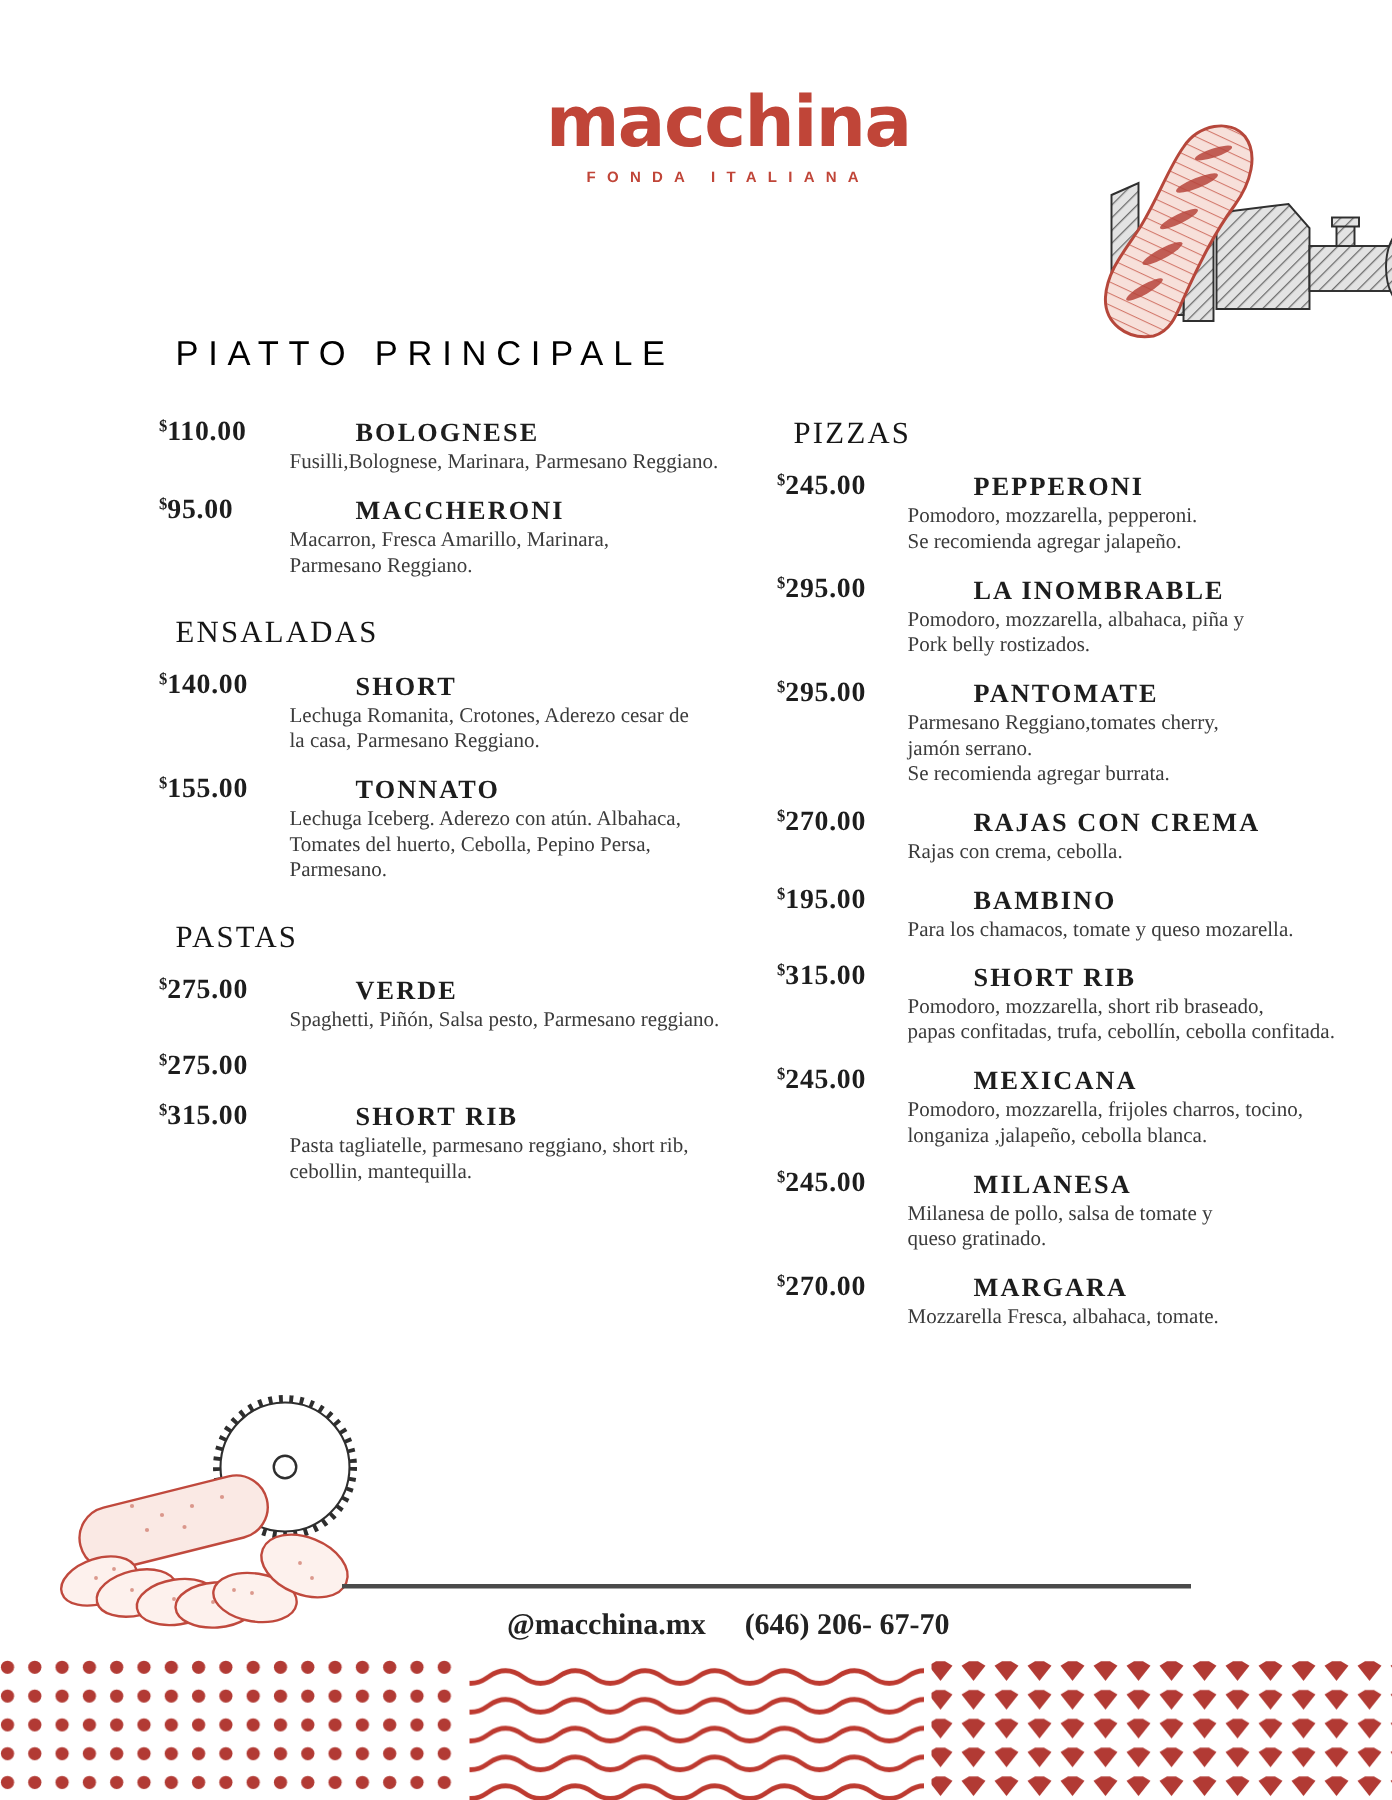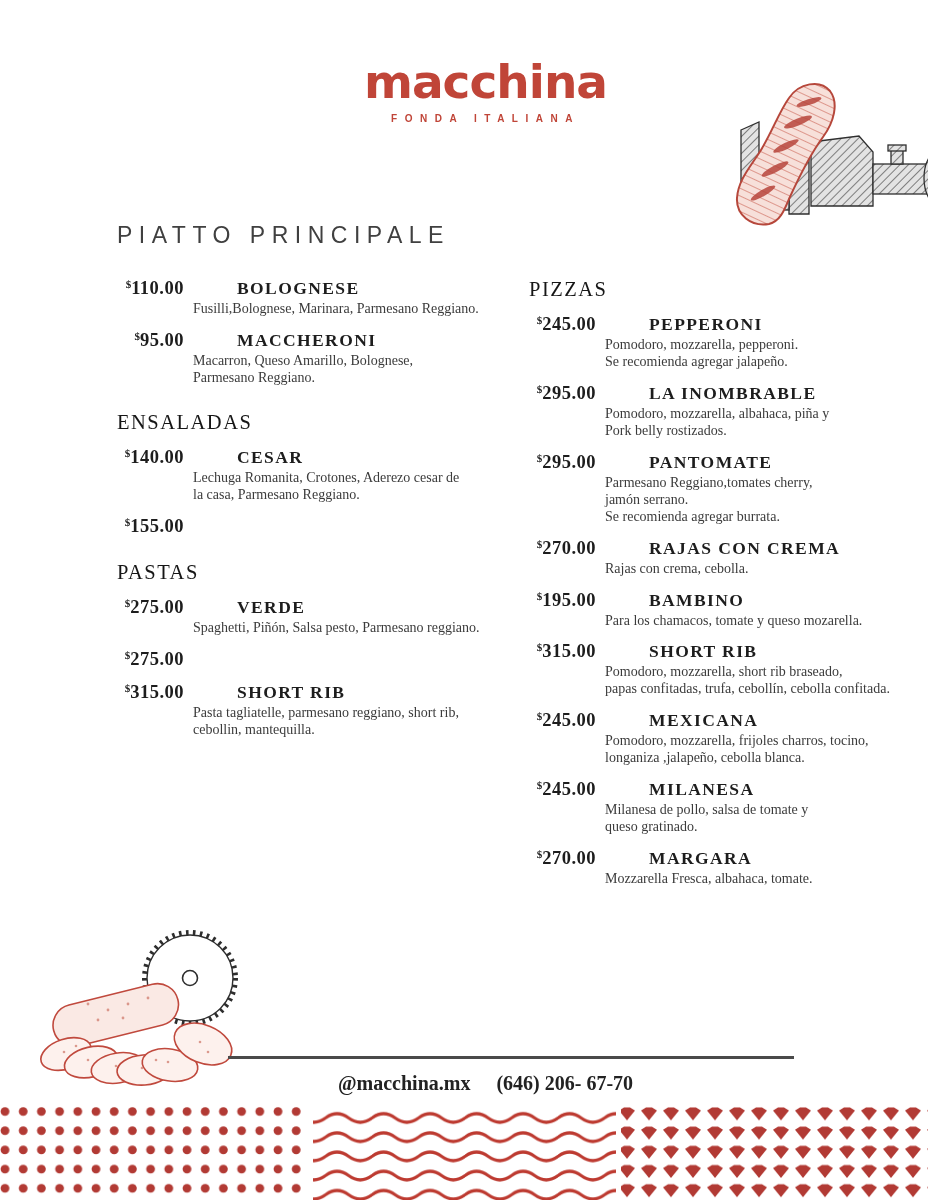--- a/index.html
+++ b/index.html
@@ -15,7 +15,7 @@
 
   
   .page-title{position:absolute;left:117px;top:222px;font-family:"Liberation Sans",sans-serif;
-              font-size:23px;letter-spacing:6.5px;color:#404040;font-weight:500;}
+              font-size:23px;letter-spacing:6.5px;color:#000000;font-weight:500;}
 
   
   .col{position:absolute;top:278px;}

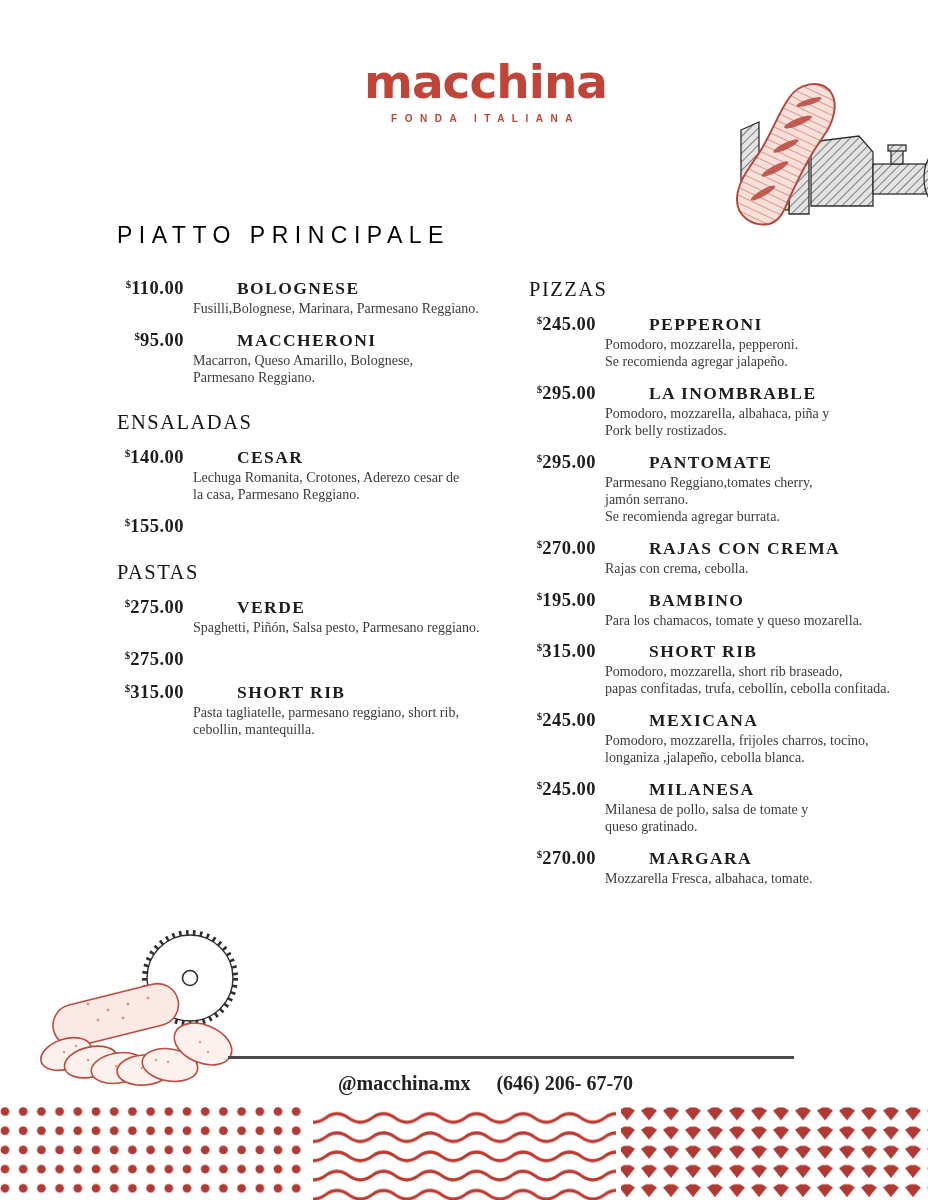--- a/index.html
+++ b/index.html
@@ -25,7 +25,7 @@
   .section + .section{margin-top:24px;}
   .section-title{font-size:20.5px;letter-spacing:1.5px;margin:0 0 13px 11px;font-weight:500;color:#161616;}
   .item{display:grid;grid-template-columns:78px 1fr;column-gap:9px;margin-bottom:12px;}
-  .price{text-align:right;font-weight:bold;font-size:18.5px;letter-spacing:.5px;white-space:nowrap;}
+  .price{text-align:left;font-weight:bold;font-size:18.5px;letter-spacing:.5px;white-space:nowrap;}
   .price sup{font-size:11px;vertical-align:6px;letter-spacing:0;}
   .iname{font-weight:bold;font-size:17.5px;letter-spacing:1.4px;line-height:1.2;margin-left:44px;}
   .desc{font-size:14px;color:#3b3b3b;line-height:1.21;margin-top:2px;white-space:pre-line;}

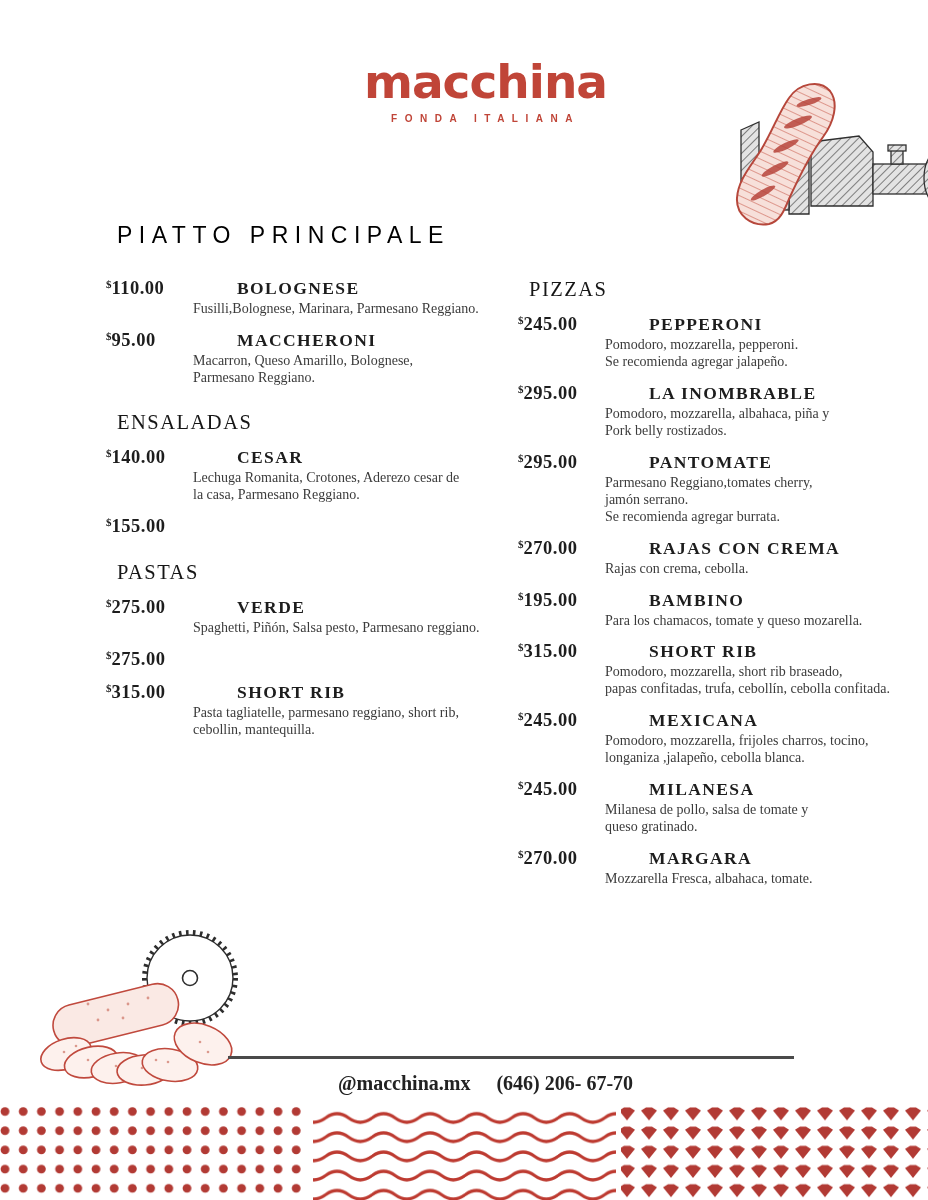--- a/index.html
+++ b/index.html
@@ -114,7 +114,7 @@
         <div class="price"><sup>$</sup><span>95.00</span></div>
         <div>
             <div class="iname">MACCHERONI</div>
-             <div class="desc">Macarron, Queso Amarillo, Bolognese,
+             <div class="desc">Macarron, Fresca Amarillo, Marinara,
 Parmesano Reggiano.</div>
           </div>
       </div>

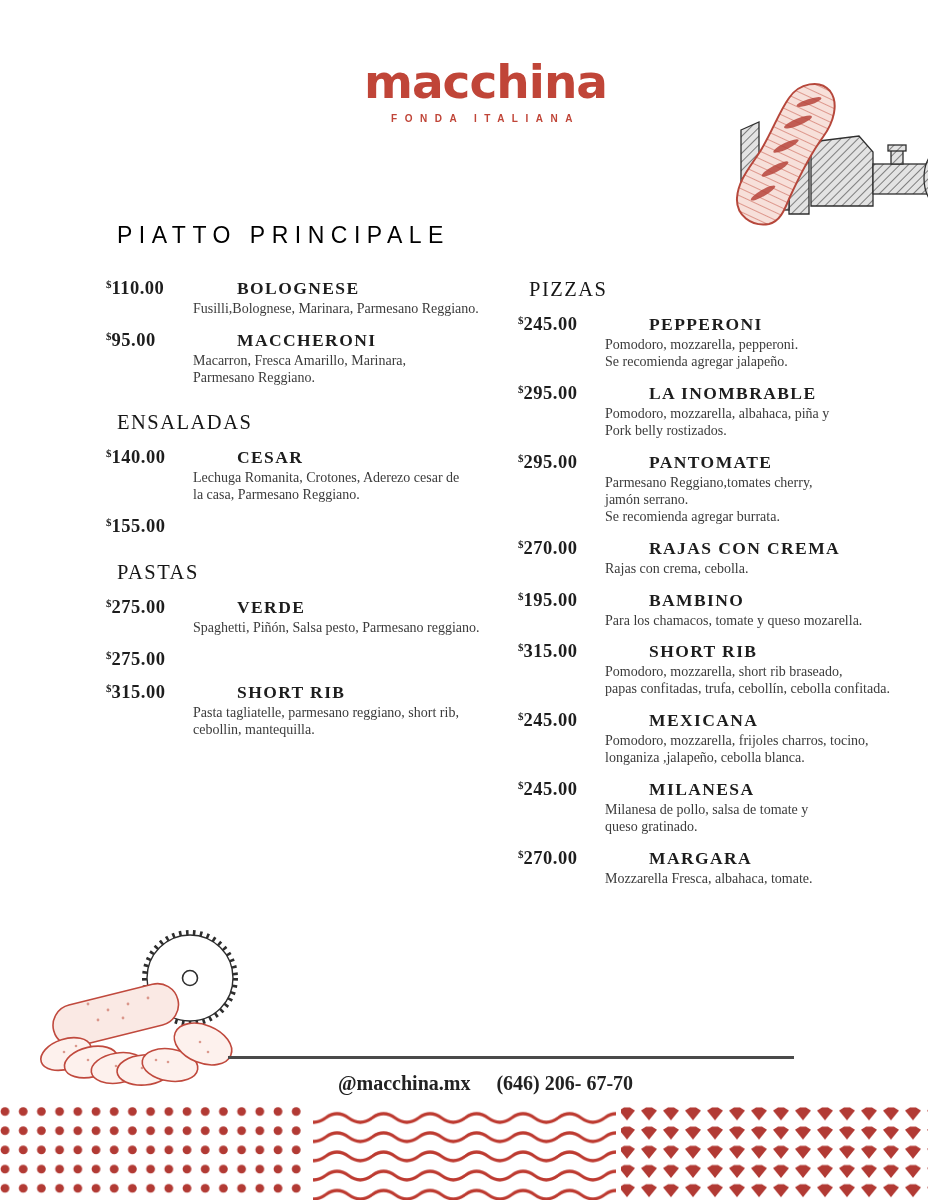--- a/index.html
+++ b/index.html
@@ -125,7 +125,7 @@
       <div class="item">
         <div class="price"><sup>$</sup><span>140.00</span></div>
         <div>
-            <div class="iname">CESAR</div>
+            <div class="iname">SHORT</div>
              <div class="desc">Lechuga Romanita, Crotones, Aderezo cesar de
 la casa, Parmesano Reggiano.</div>
           </div>

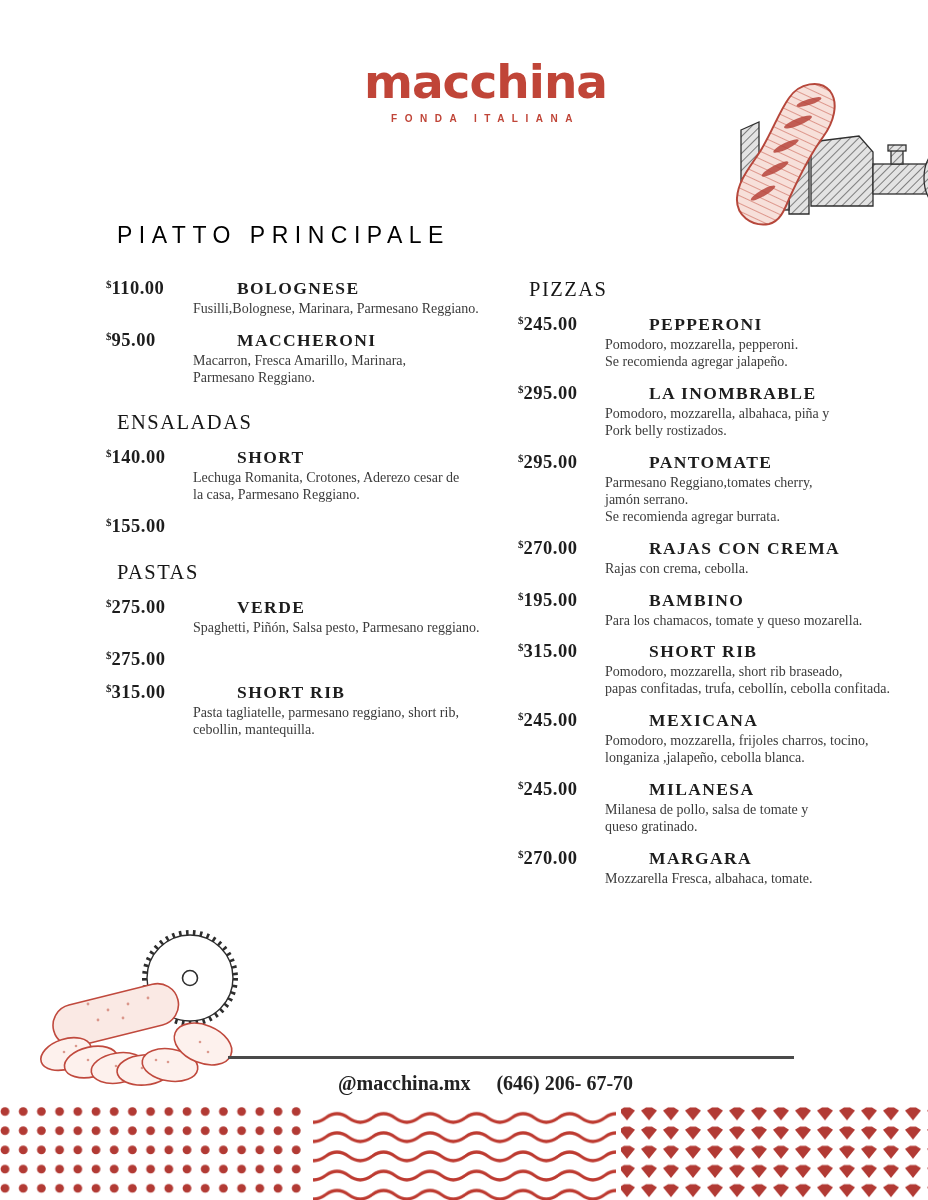--- a/index.html
+++ b/index.html
@@ -132,6 +132,12 @@
       </div>
       <div class="item">
         <div class="price"><sup>$</sup><span>155.00</span></div>
+        <div>
+            <div class="iname">TONNATO</div>
+             <div class="desc">Lechuga Iceberg. Aderezo con atún. Albahaca,
+Tomates del huerto, Cebolla, Pepino Persa,
+Parmesano.</div>
+          </div>
       </div>
     </div>
 

